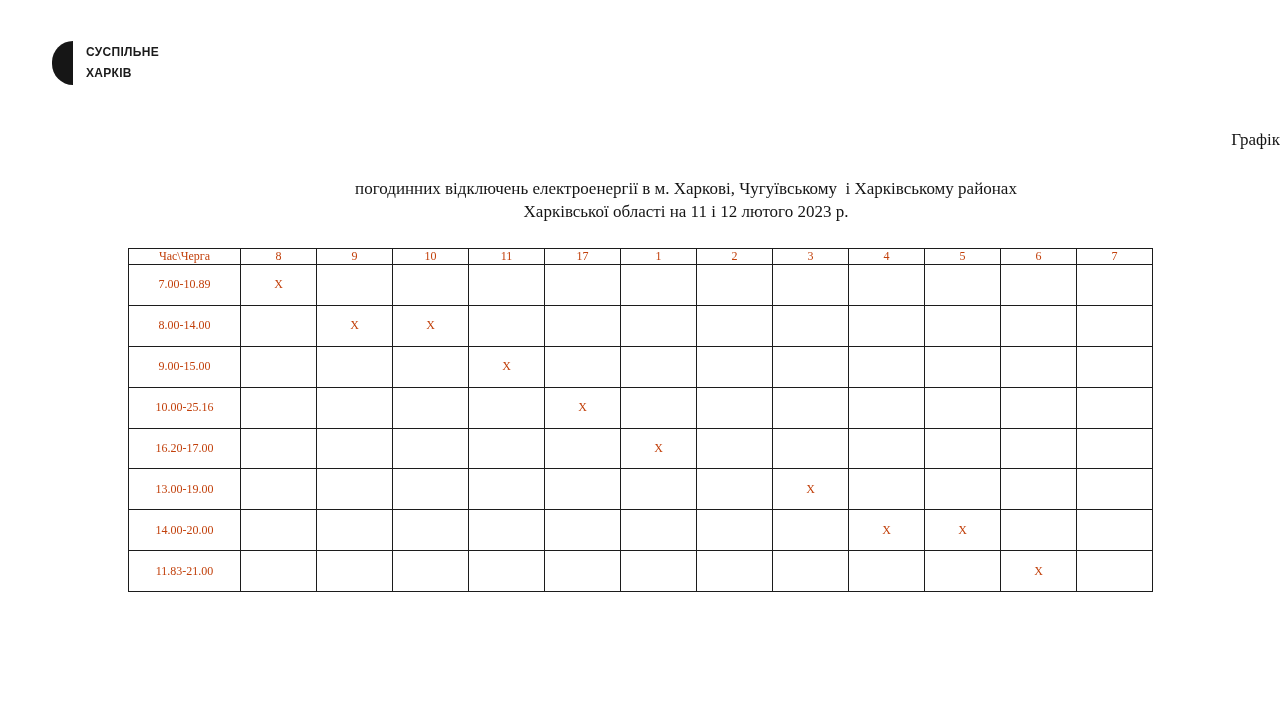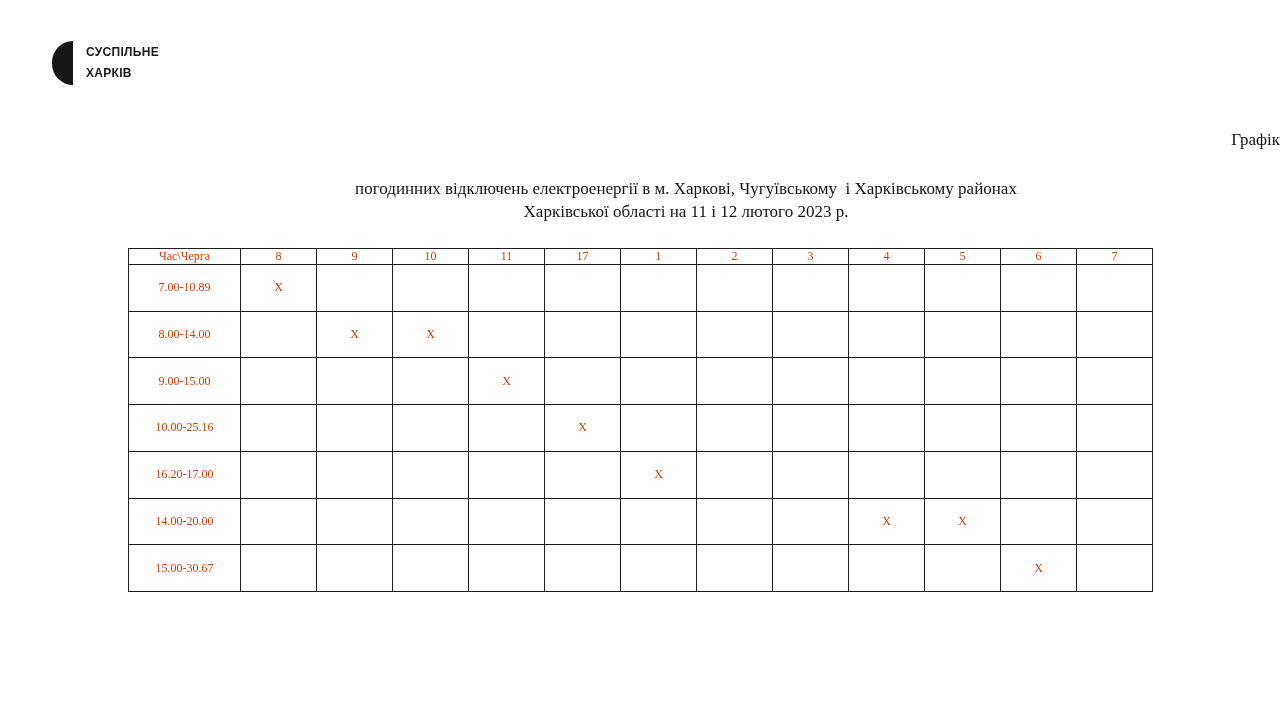--- a/index.html
+++ b/index.html
@@ -217,6 +217,21 @@
         <td></td>
       </tr>
       <tr>
+        <td>13.00-19.00</td>
+        <td></td>
+        <td></td>
+        <td></td>
+        <td></td>
+        <td></td>
+        <td></td>
+        <td></td>
+        <td>X</td>
+        <td></td>
+        <td></td>
+        <td></td>
+        <td></td>
+      </tr>
+      <tr>
         <td>14.00-20.00</td>
         <td></td>
         <td></td>

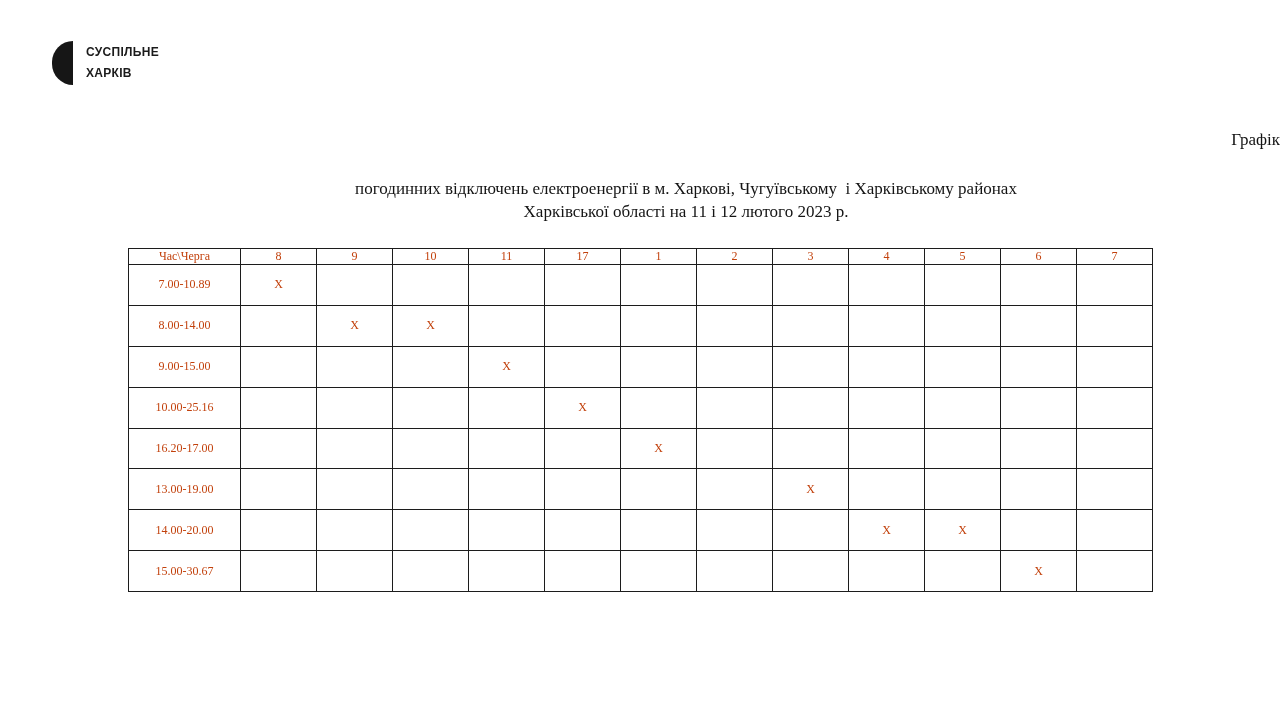--- a/index.html
+++ b/index.html
@@ -247,7 +247,7 @@
         <td></td>
       </tr>
       <tr>
-        <td>15.00-30.67</td>
+        <td>11.83-21.00</td>
         <td></td>
         <td></td>
         <td></td>

